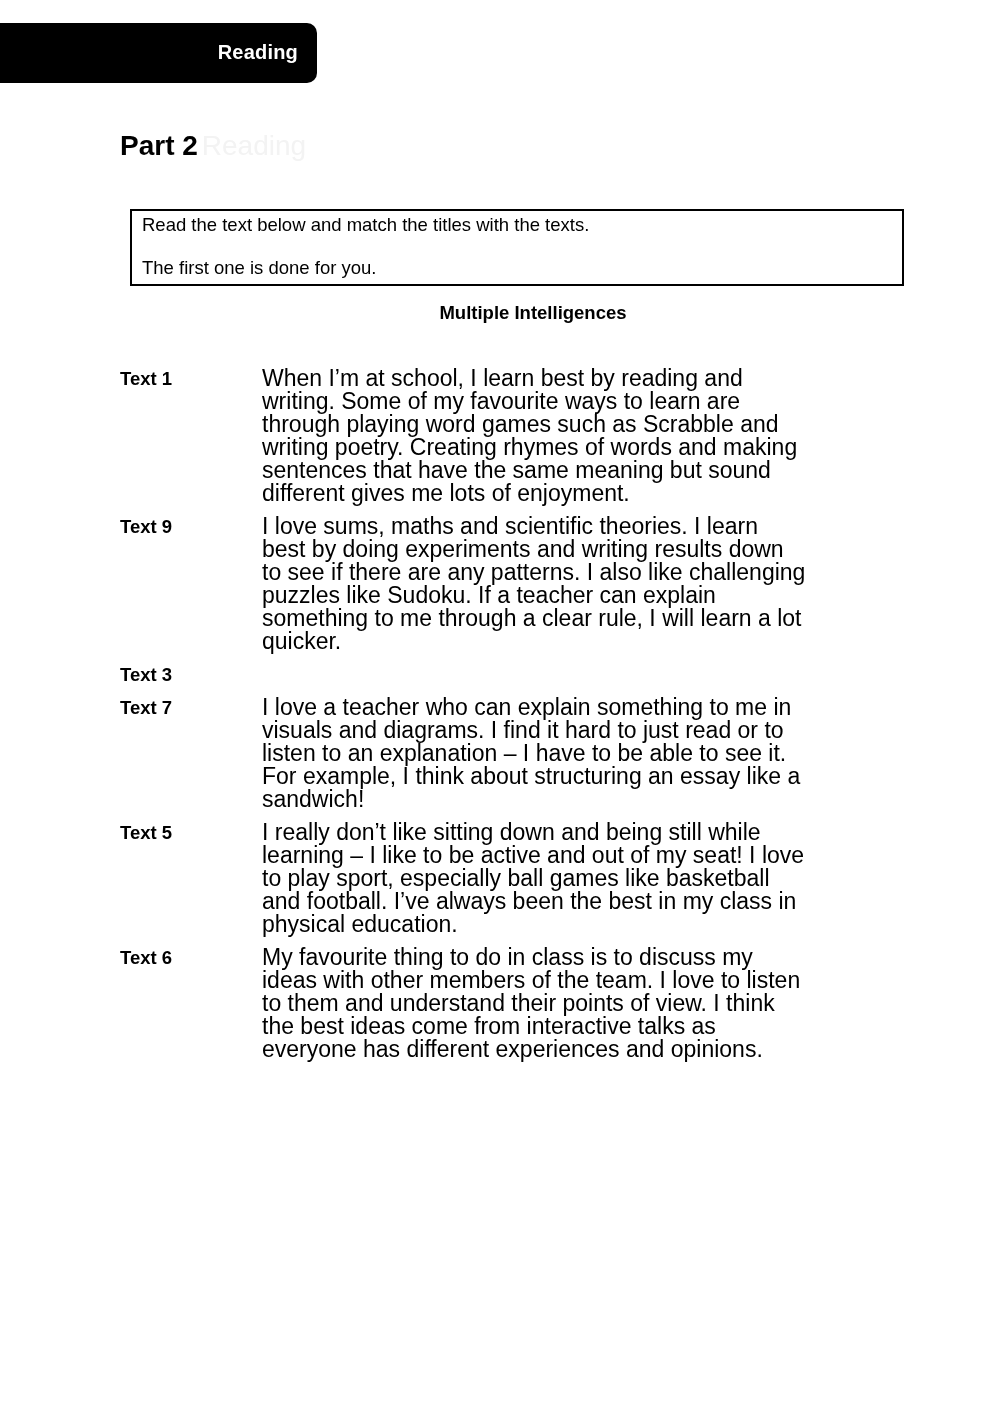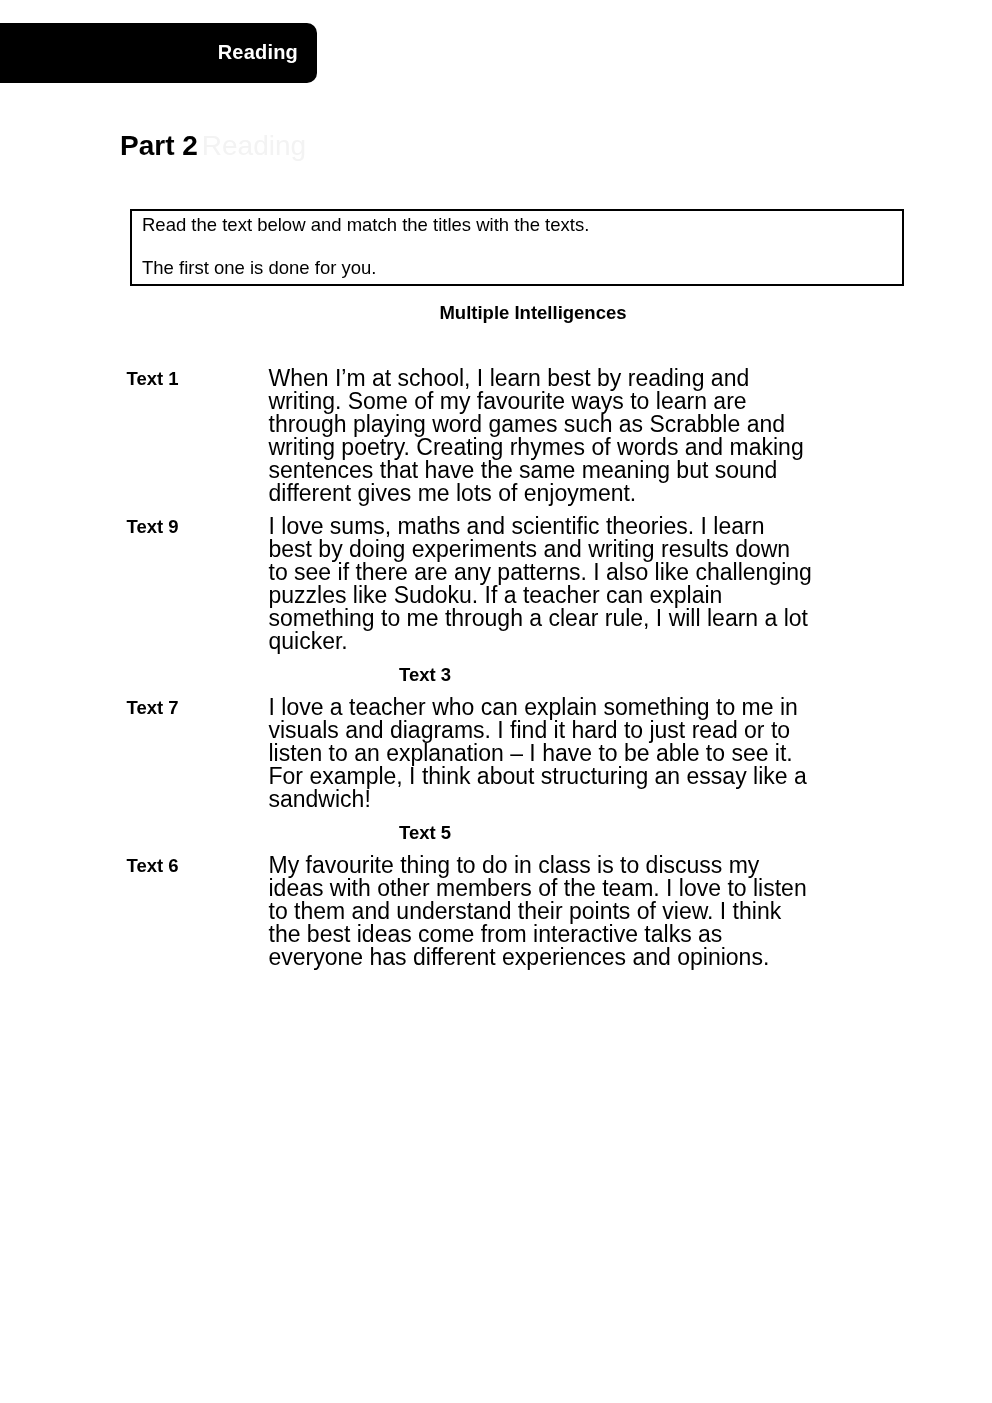--- a/index.html
+++ b/index.html
@@ -86,7 +86,6 @@
       display: flex;
       align-items: flex-start;
       margin-bottom: 10px;
-      justify-content: center;
     }
     .entry-label {
       width: 142px;

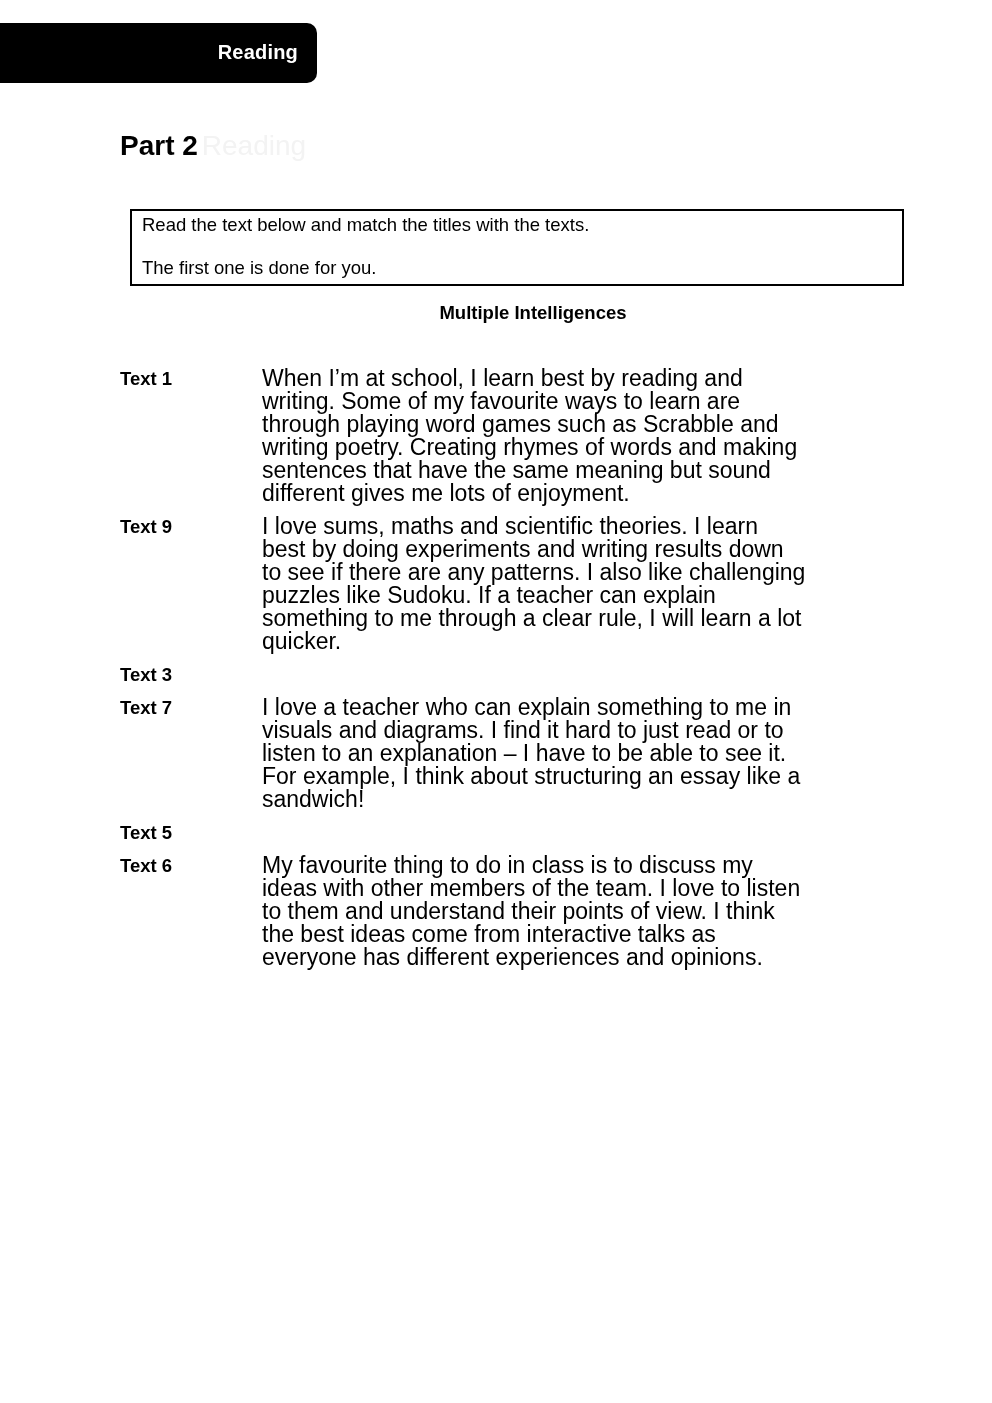--- a/index.html
+++ b/index.html
@@ -136,6 +136,7 @@
   </div>
   <div class="entry">
     <div class="entry-label">Text 5</div>
+    <div class="entry-text">I really don’t like sitting down and being still while learning – I like to be active and out of my seat! I love to play sport, especially ball games like basketball and football. I’ve always been the best in my class in physical education.</div>
   </div>
   <div class="entry">
     <div class="entry-label">Text 6</div>

